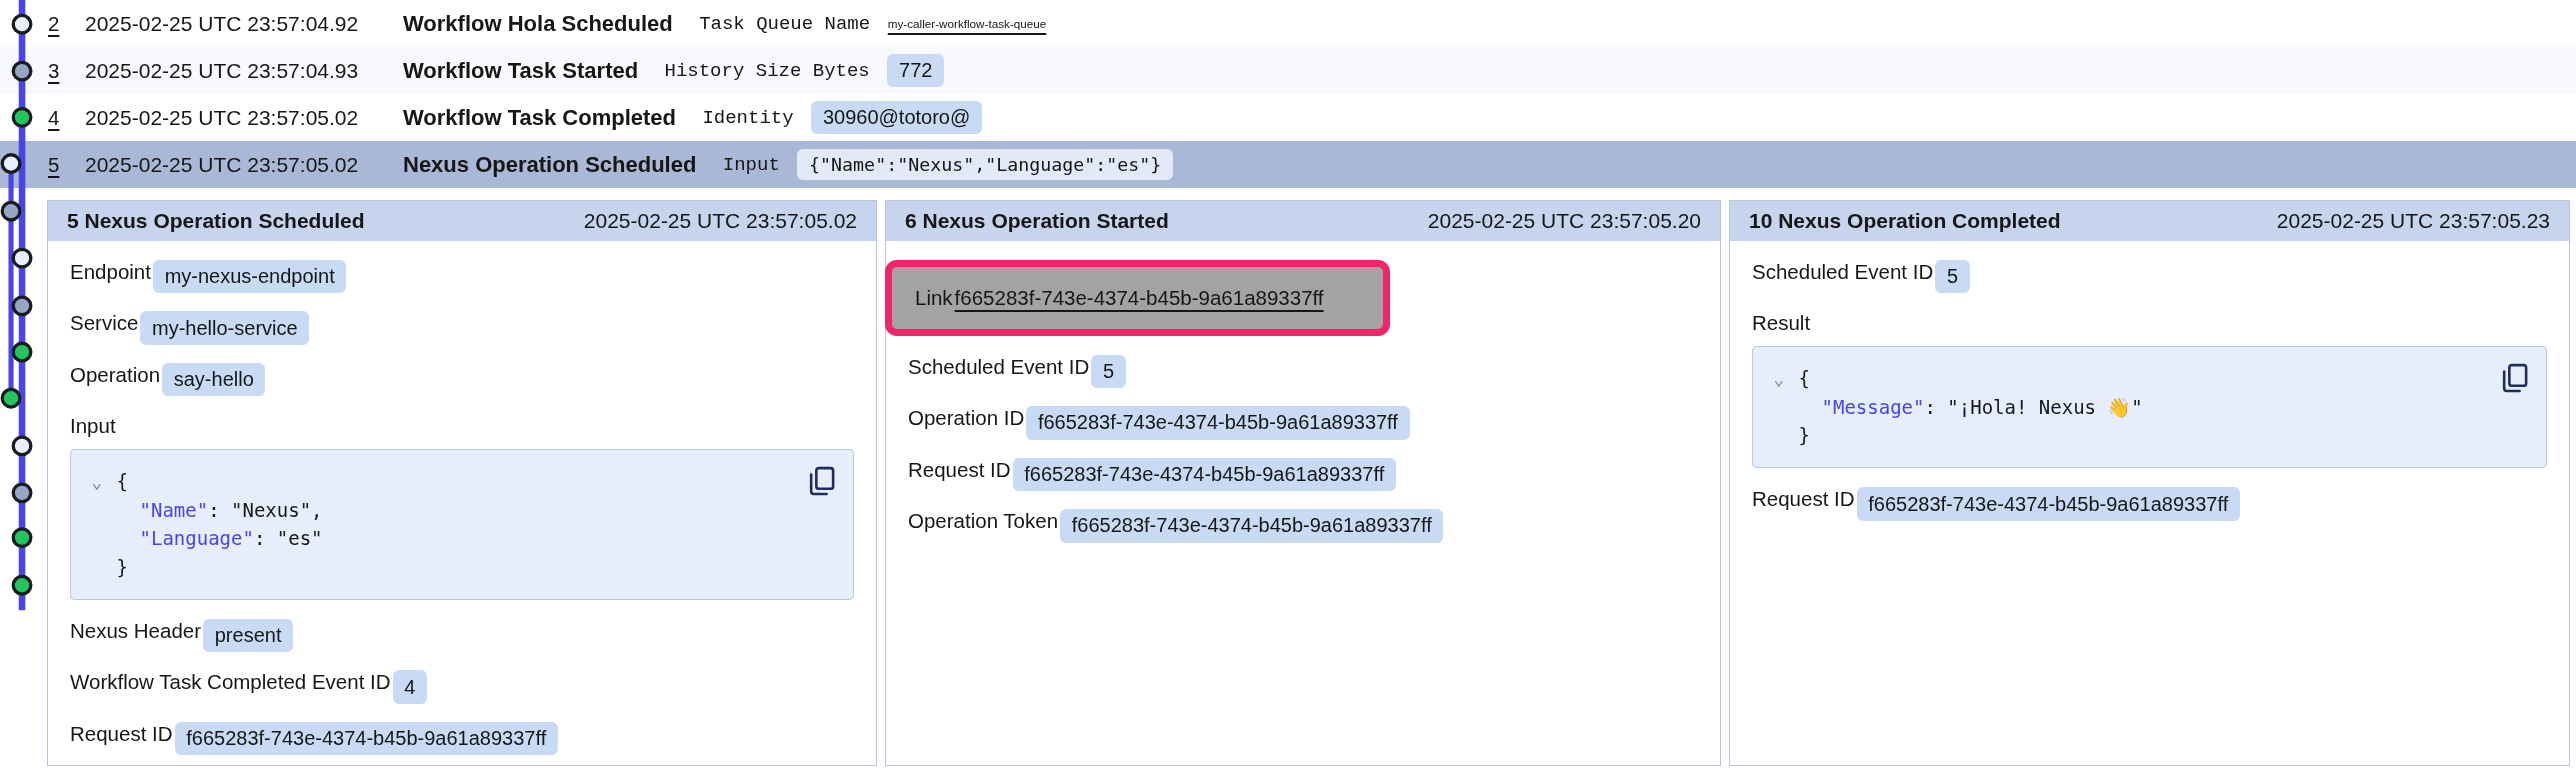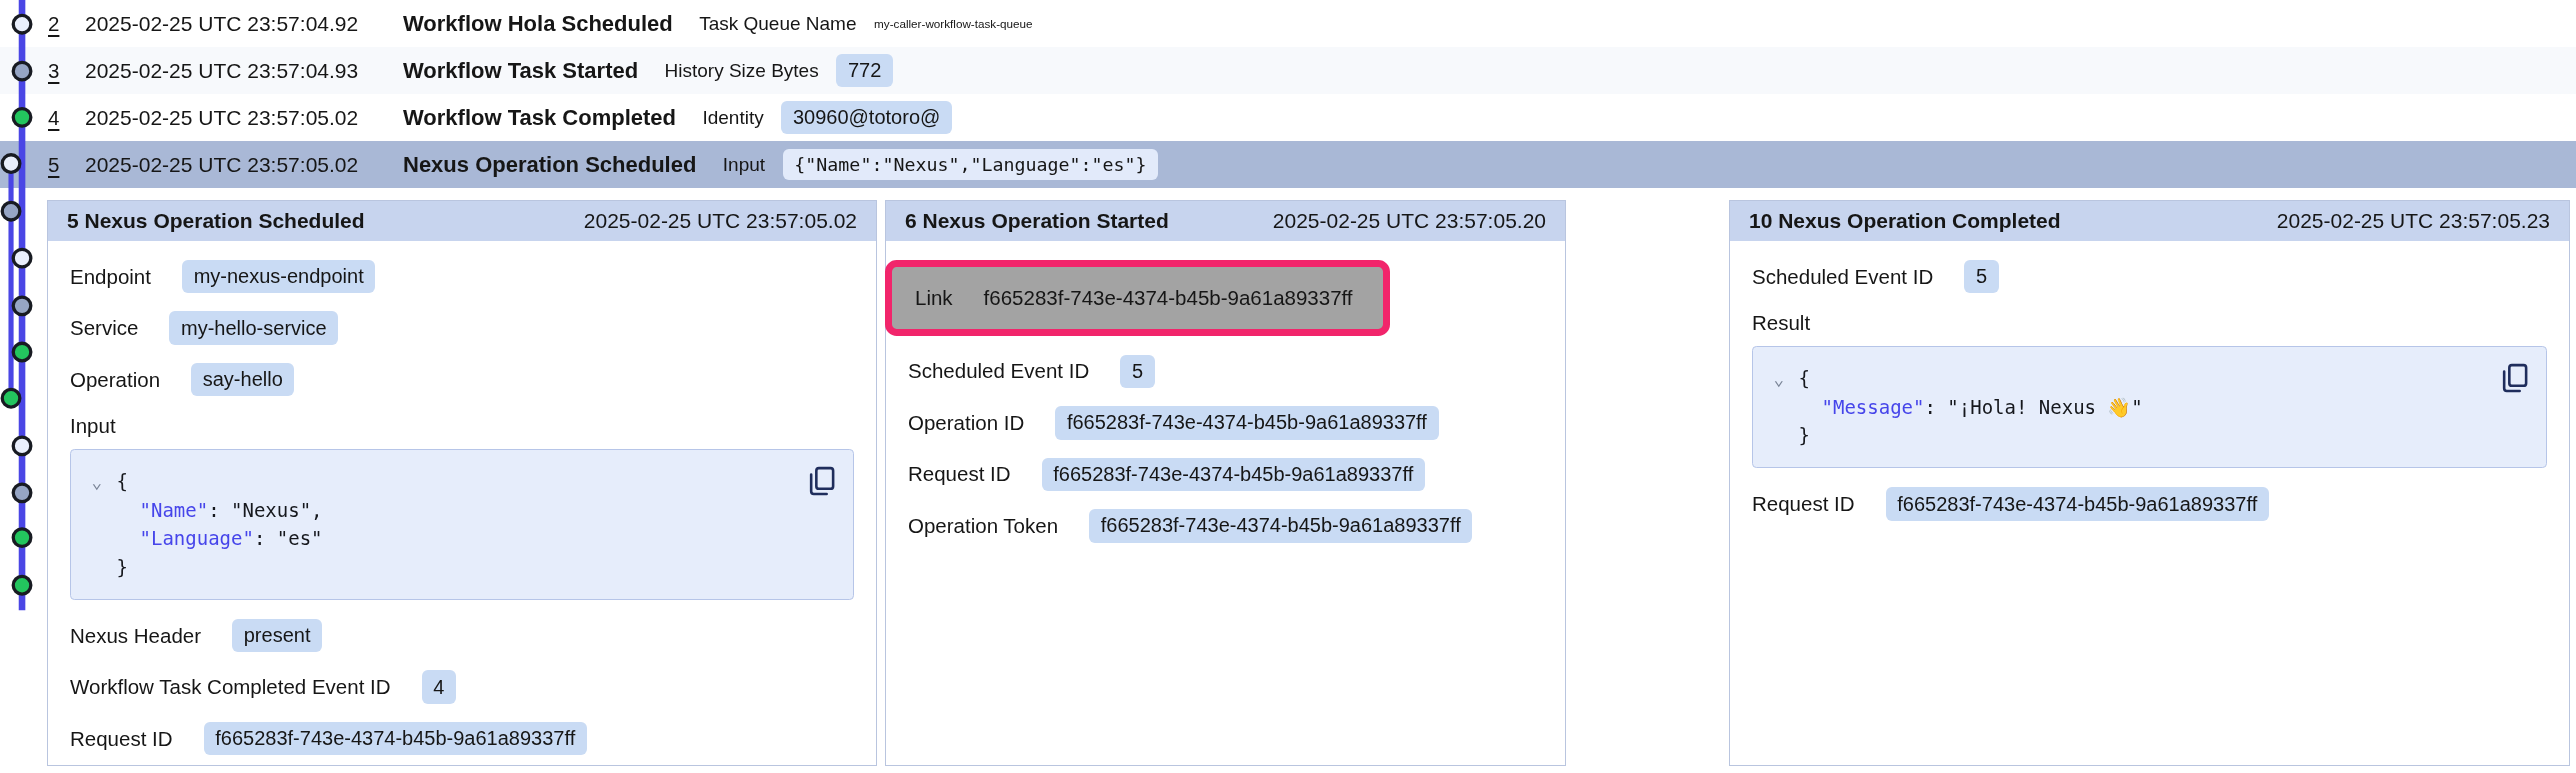--- a/index.html
+++ b/index.html
@@ -15,7 +15,7 @@
           text-underline-offset:4.4px;text-decoration-thickness:1.8px;cursor:pointer;}
   .ev-time{width:318px;font-size:21px;}
   .ev-name{font-size:22px;font-weight:700;margin-right:26.4px;white-space:nowrap;}
-  .ev-detail-label{font-size:19px;margin-right:17.6px;white-space:nowrap;}
+  .ev-detail-label{font-size:19px;margin-right:17.6px;white-space:nowrap;font-family:Liberation Mono, monospace;}
   .badge{background:var(--badge_bg);border-radius:5.9px;padding:5.1px 11.7px;font-size:20px;white-space:nowrap;}
   .selected .badge{background:#e2eafa;}
   .mono{font-family:"DejaVu Sans Mono",monospace;font-size:18.3px;}

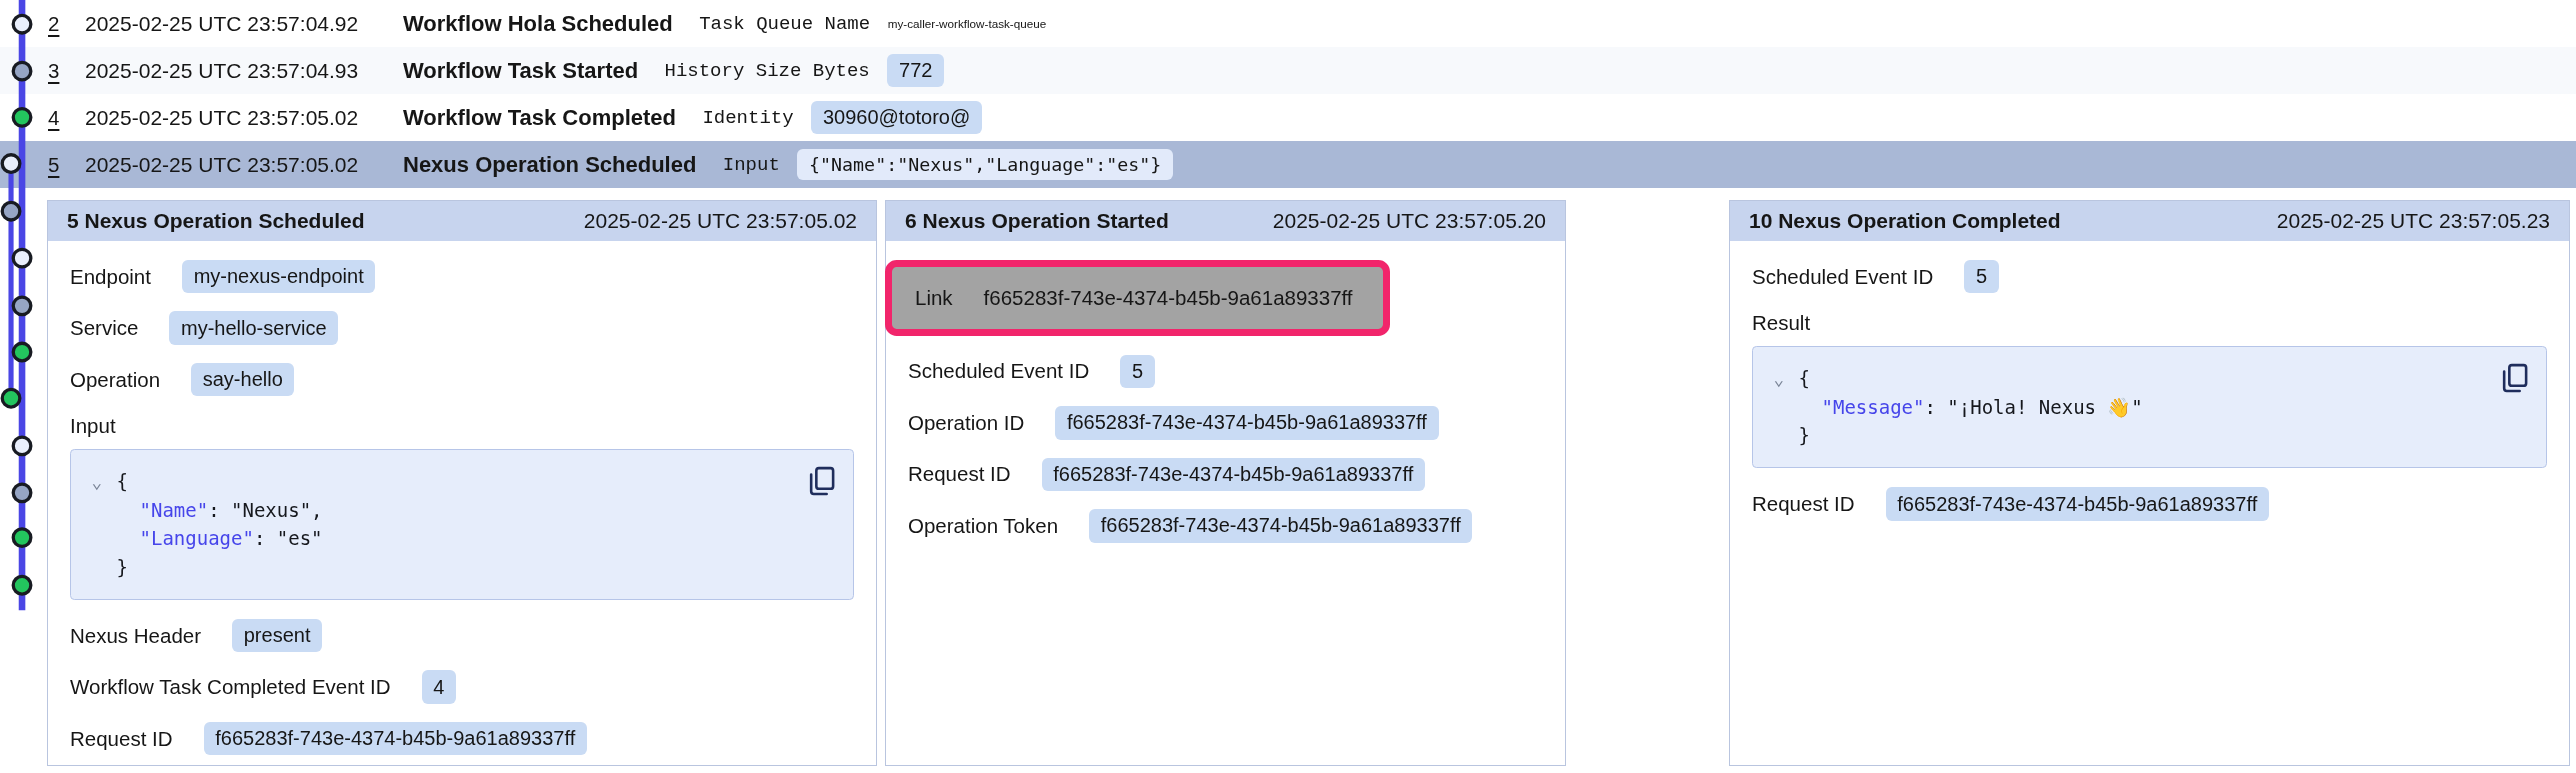--- a/index.html
+++ b/index.html
@@ -19,7 +19,7 @@
   .badge{background:var(--badge_bg);border-radius:5.9px;padding:5.1px 11.7px;font-size:20px;white-space:nowrap;}
   .selected .badge{background:#e2eafa;}
   .mono{font-family:"DejaVu Sans Mono",monospace;font-size:18.3px;}
-  .link{text-underline-offset:5.1px;text-decoration-thickness:1.8px;
+  .link{text-decoration:underline;text-underline-offset:5.1px;text-decoration-thickness:1.8px;
         font-weight:500;cursor:pointer;color:#161616;white-space:nowrap;}
 
   

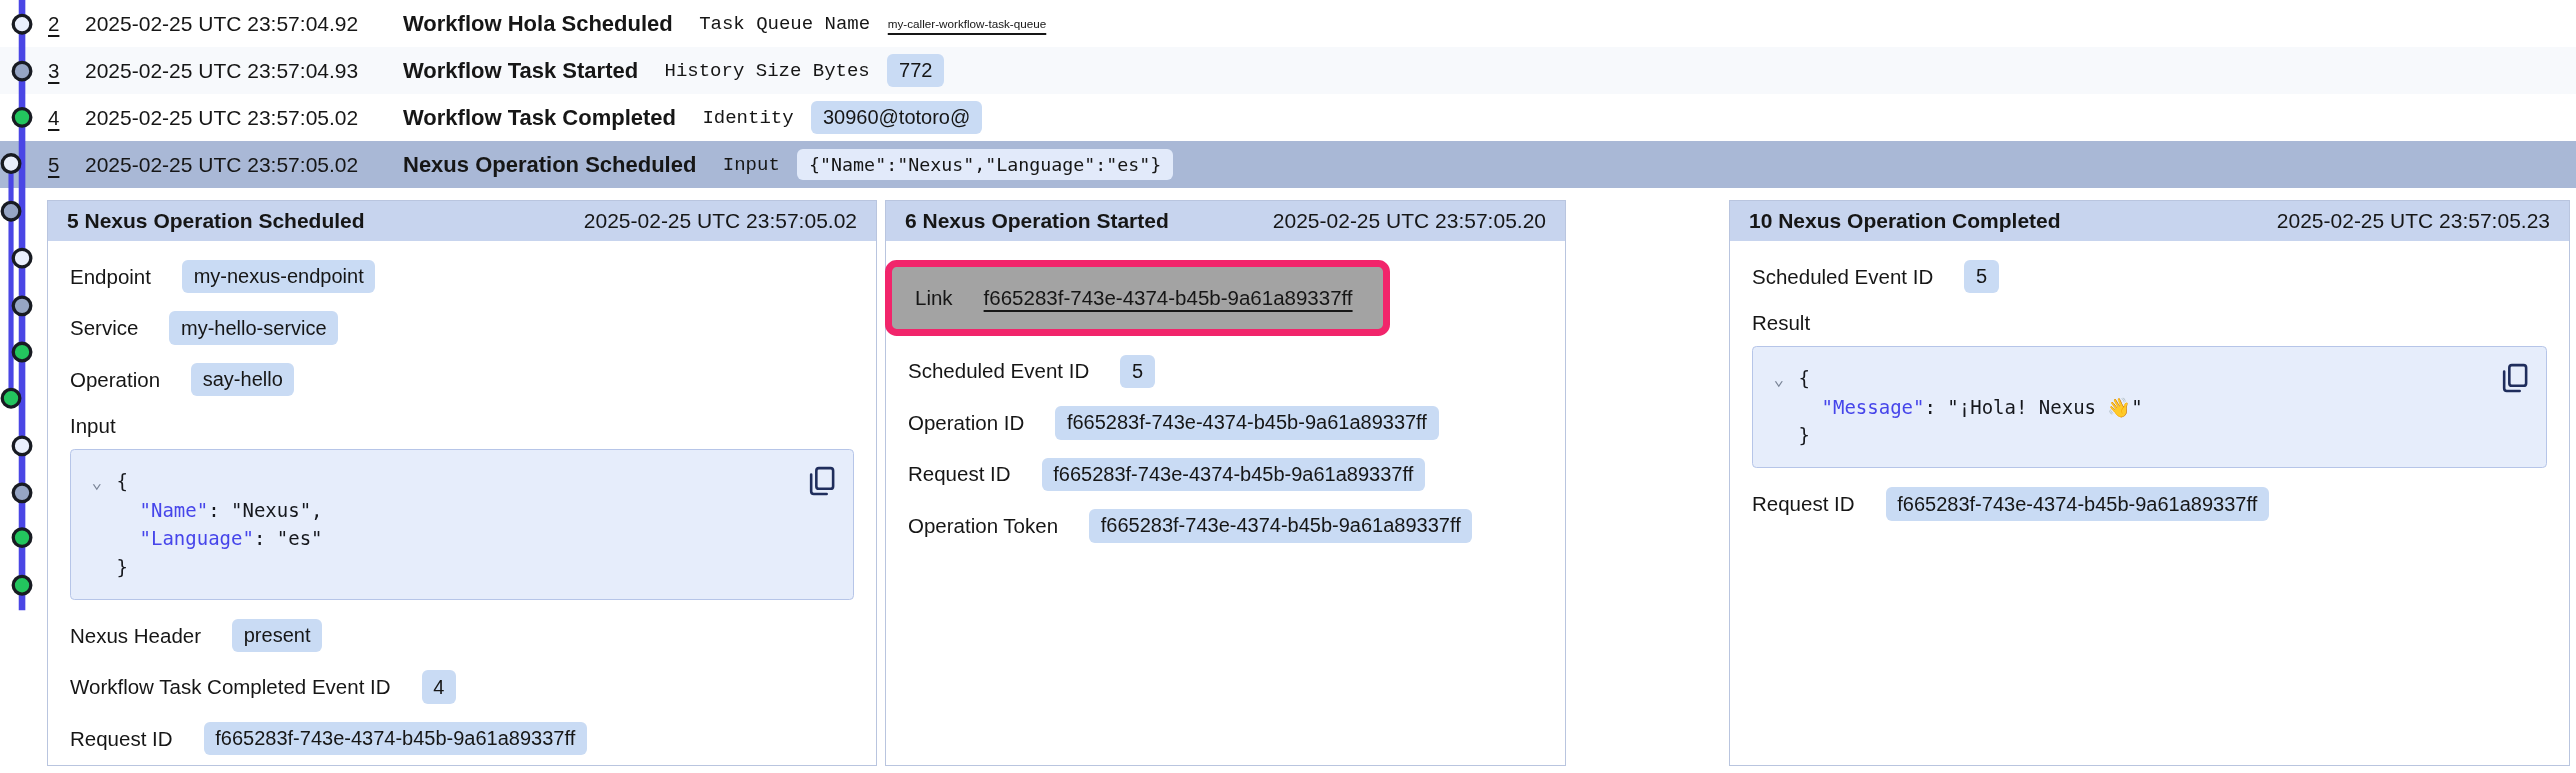--- a/index.html
+++ b/index.html
@@ -34,7 +34,7 @@
   .panel{position:absolute;top:200px;height:566px;box-sizing:border-box;background:#fff;
          border:1.5px solid var(--panel_border);}
   #panel1{left:47px;width:830px;}
-  #panel2{left:885px;width:681px;}
+  #panel2{left:885px;width:836px;}
   #panel3{left:1729px;width:841px;}
   .panel-header{height:40px;background:var(--panel_header);display:flex;justify-content:space-between;
                 align-items:center;padding:0 19px;font-size:21px;gap:35px;}

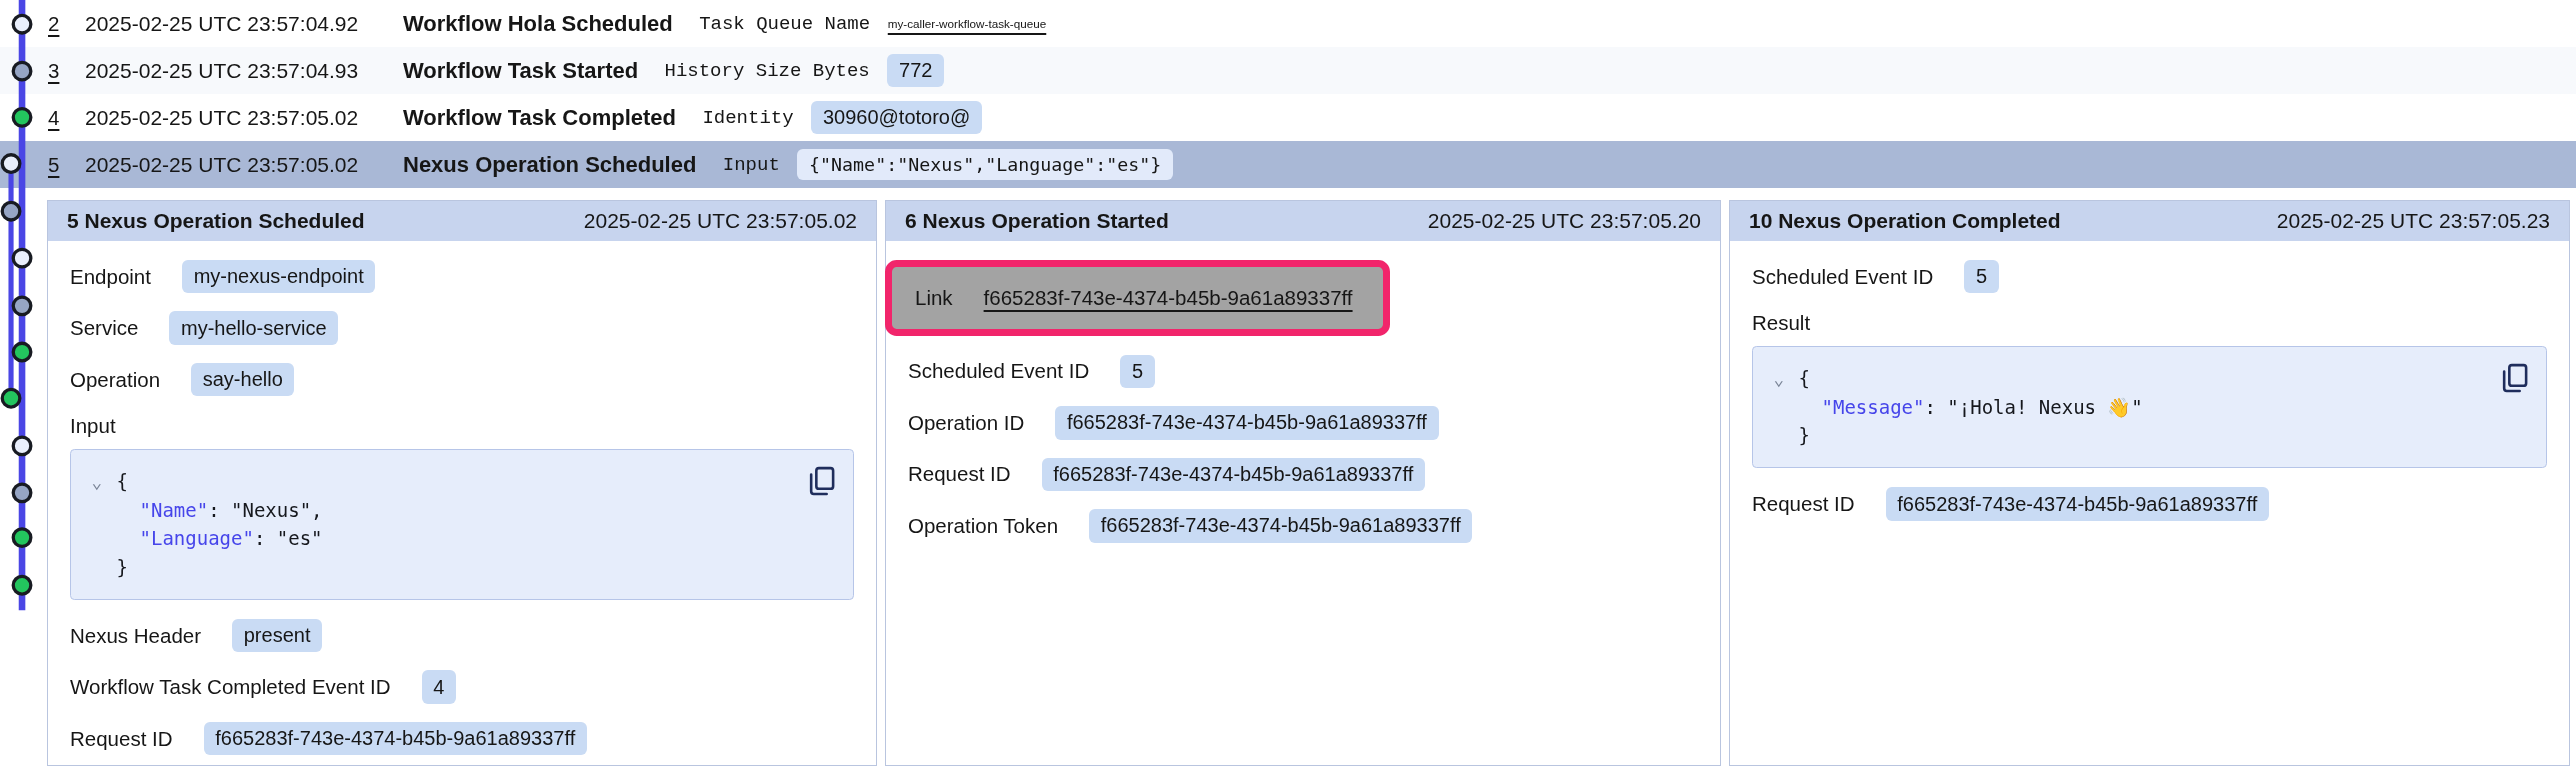--- a/index.html
+++ b/index.html
@@ -40,7 +40,7 @@
                 align-items:center;padding:0 19px;font-size:21px;gap:35px;}
   .panel-title{font-weight:600;}
   .panel-body{padding:19px 22px;position:relative;box-sizing:border-box;}
-  .frow{display:flex;align-items:center;margin-bottom:18.3px;font-size:20.5px;gap:31px;}
+  .frow{display:flex;align-items:flex-start;margin-bottom:18.3px;font-size:20.5px;gap:2px;}
   .flabel{white-space:nowrap;}
   .sublabel{font-size:20.5px;margin:4.4px 0 10.3px 0;}
 

